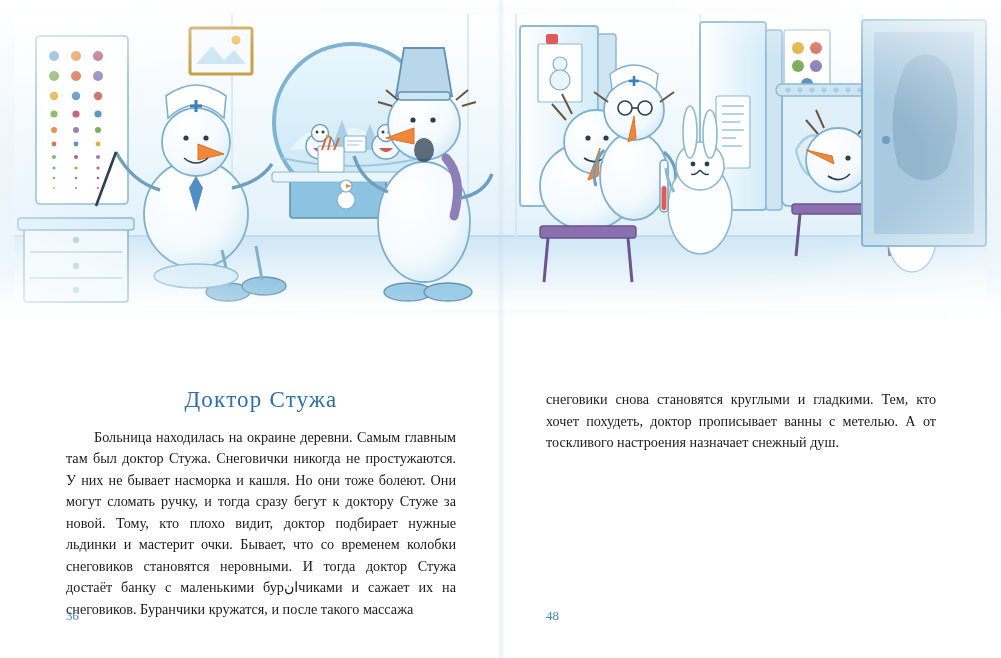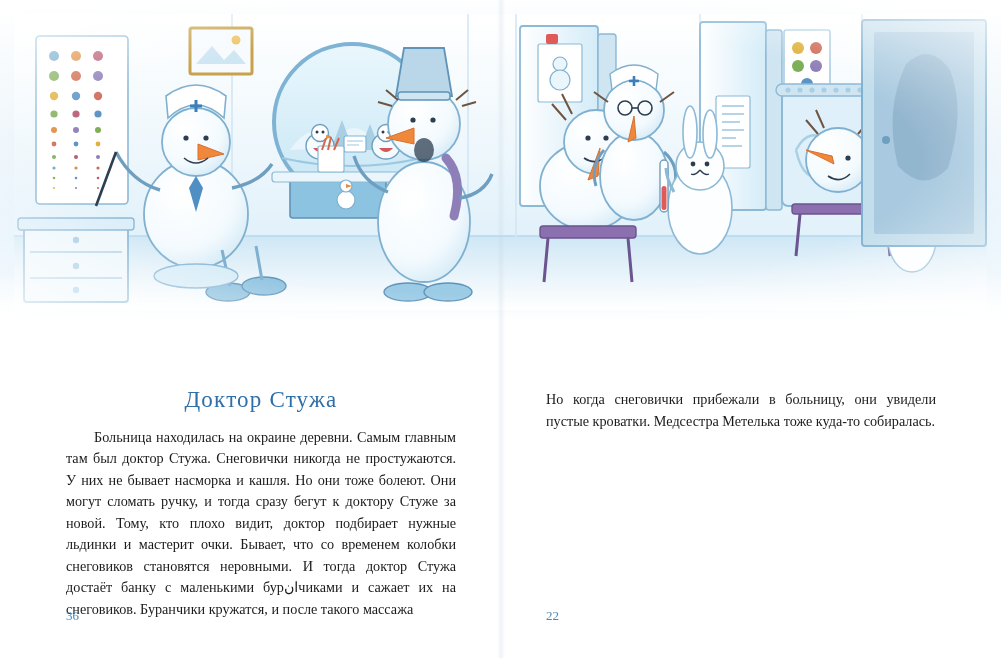--- a/index.html
+++ b/index.html
@@ -392,6 +392,7 @@
   <div class="folio folio-left">36</div>
 
   <div class="col col-right">
+    <p class="para">снеговики снова становятся круглыми и гладкими. Тем, кто хочет похудеть, доктор прописывает ванны с метелью. А от тоскливого настроения назначает снежный душ.</p>
     <p class="para">Но когда снеговички прибежали в больницу, они увидели пустые кроватки. Медсестра Метелька тоже куда-то собиралась.</p>
   </div>
   <div class="folio folio-right">22</div>

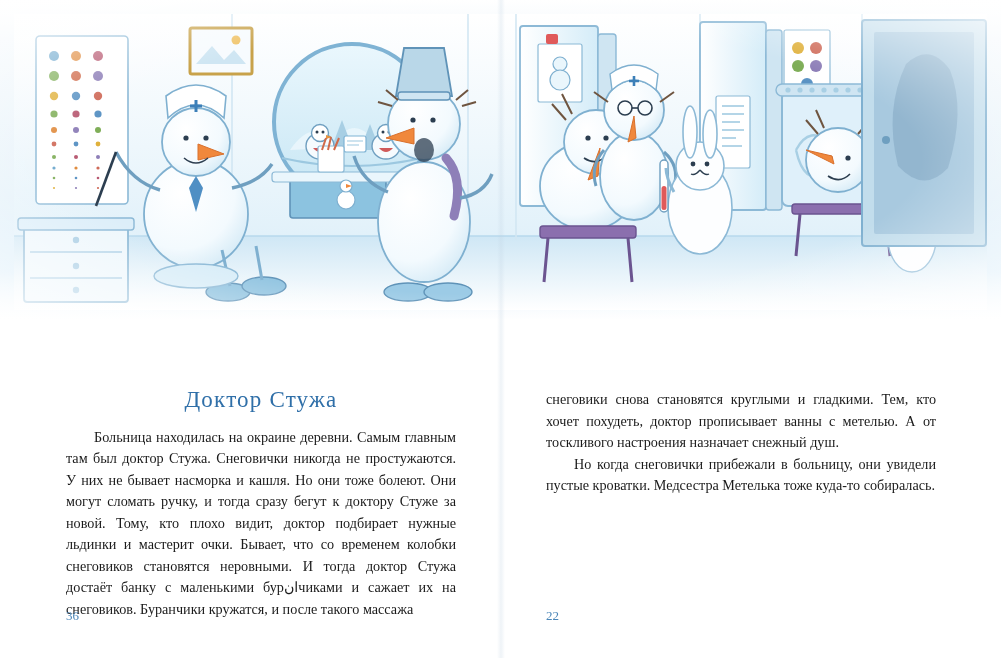--- a/index.html
+++ b/index.html
@@ -393,7 +393,6 @@
 
   <div class="col col-right">
     <p class="para">снеговики снова становятся круглыми и гладкими. Тем, кто хочет похудеть, доктор прописывает ванны с метелью. А от тоскливого настроения назначает снежный душ.</p>
-    <p class="para">Но когда снеговички прибежали в больницу, они увидели пустые кроватки. Медсестра Метелька тоже куда-то собиралась.</p>
   </div>
   <div class="folio folio-right">22</div>
 

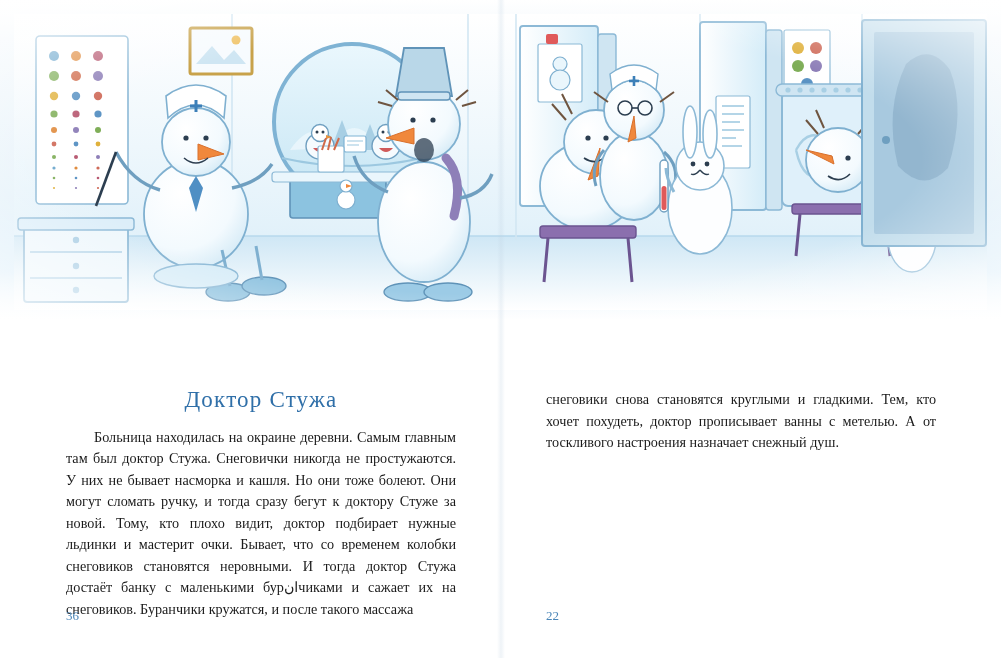--- a/index.html
+++ b/index.html
@@ -394,7 +394,7 @@
   <div class="col col-right">
     <p class="para">снеговики снова становятся круглыми и гладкими. Тем, кто хочет похудеть, доктор прописывает ванны с метелью. А от тоскливого настроения назначает снежный душ.</p>
   </div>
-  <div class="folio folio-right">22</div>
+  <div class="folio folio-right">48</div>
 
 </div>
 

